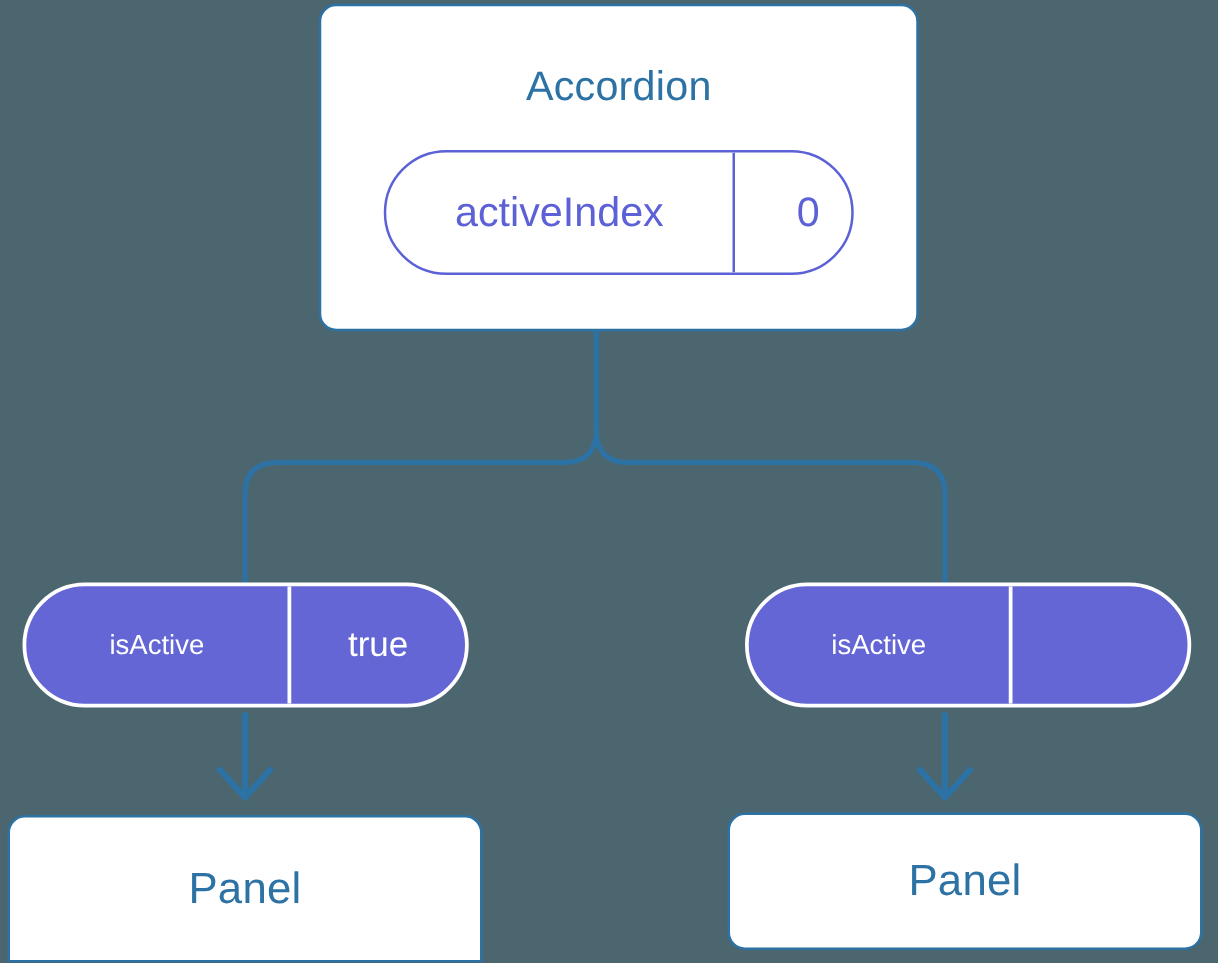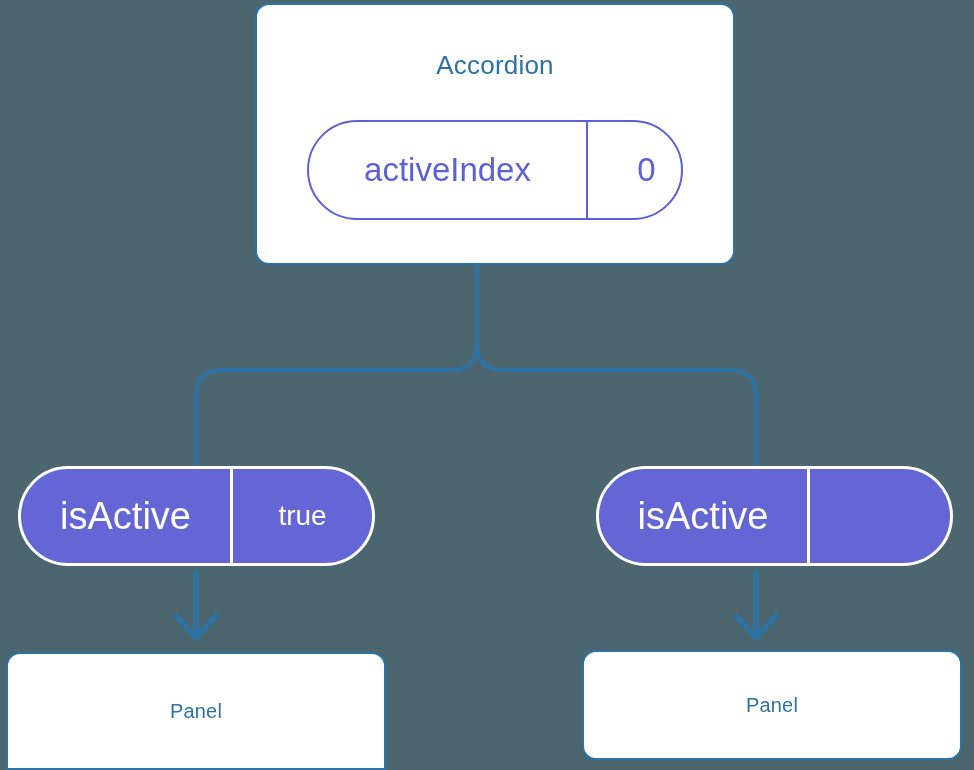--- a/index.html
+++ b/index.html
@@ -43,7 +43,7 @@
   }
   .card-title {
     color: #2d72a5;
-    font-size: 26px;
+    font-size: 33px;
     font-weight: 400;
     letter-spacing: 0.2px;
     white-space: nowrap;

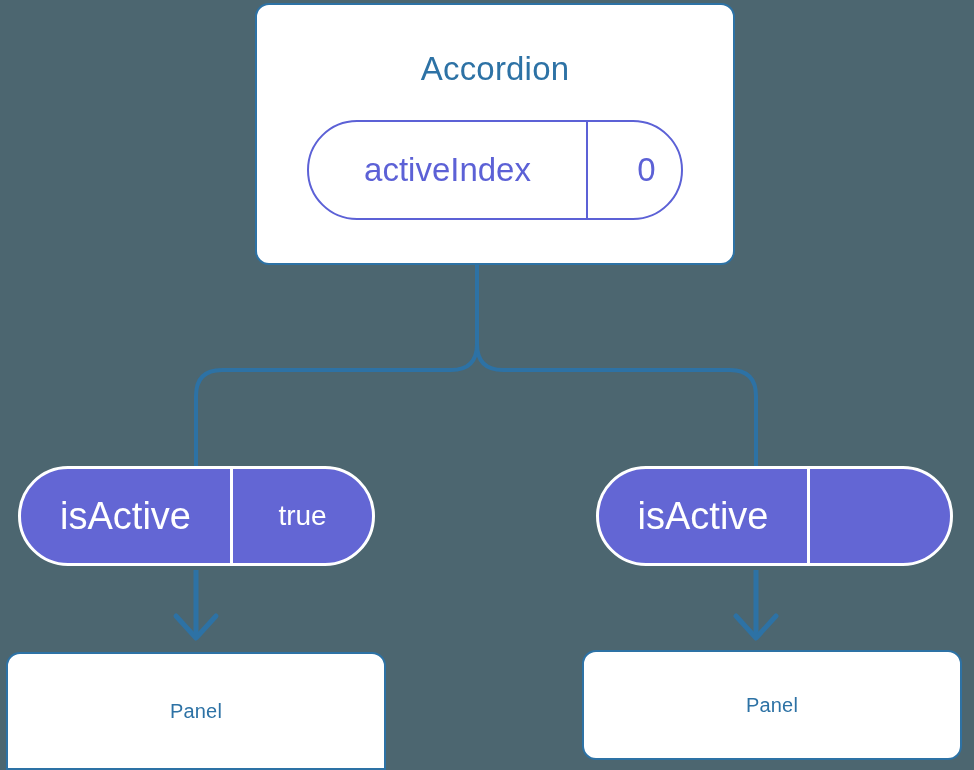--- a/index.html
+++ b/index.html
@@ -129,7 +129,7 @@
   }
   .pill-filled .pill-key {
     color: #ffffff;
-    font-size: 38px;
+    font-size: 22px;
     border-right: 3px solid #ffffff;
   }
   .pill-filled .pill-val {

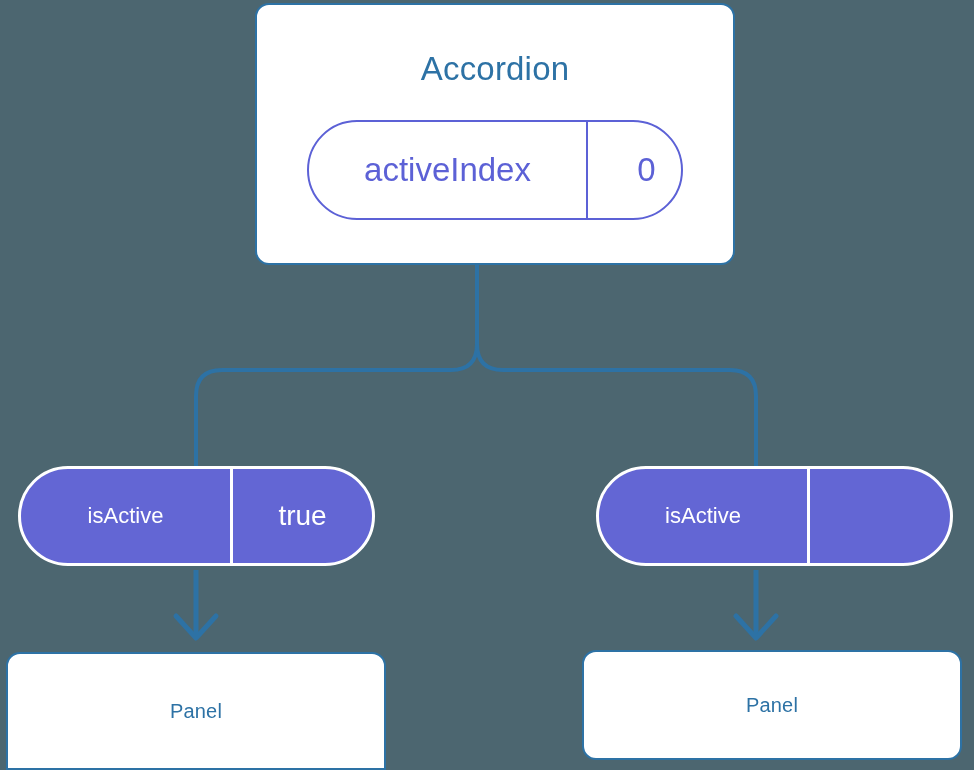--- a/index.html
+++ b/index.html
@@ -78,7 +78,7 @@
     height: 110px;
   }
   .panel-card .card-title {
-    font-size: 20px;
+    font-size: 35px;
   }
 
   

